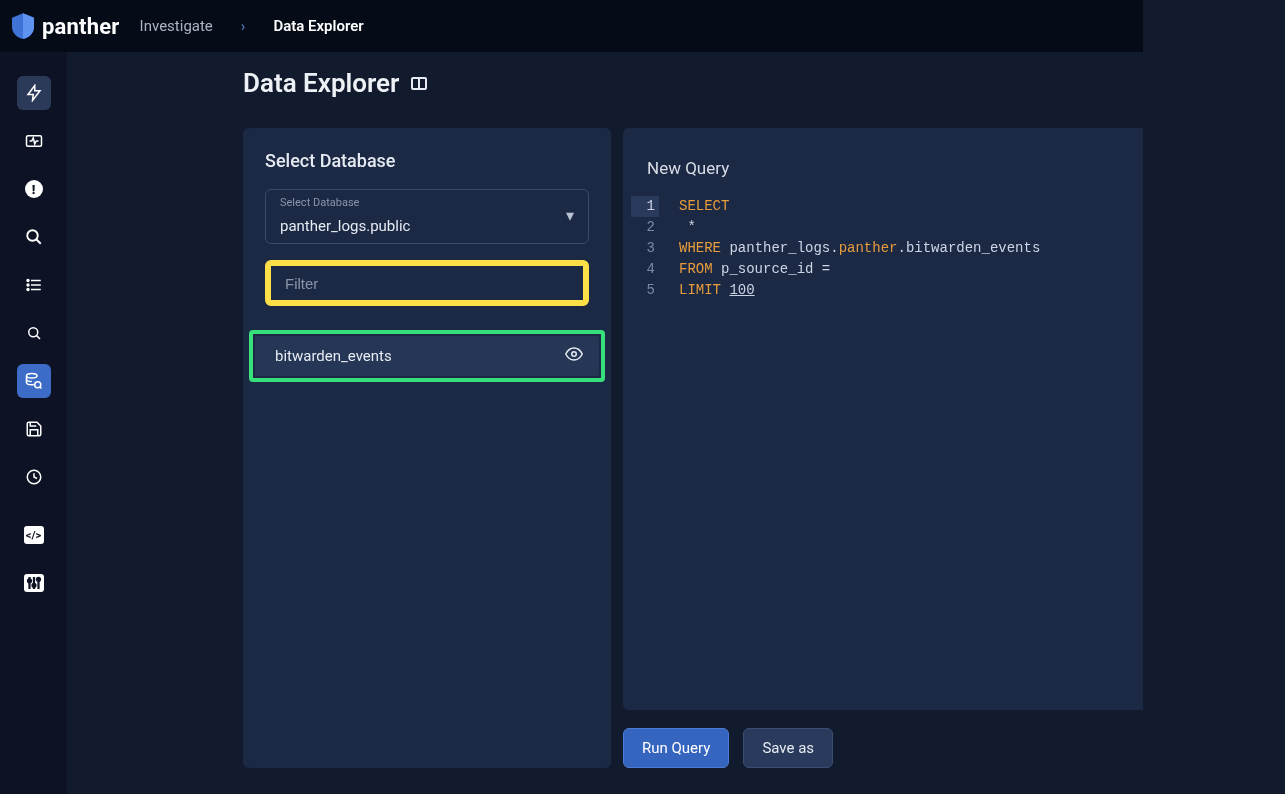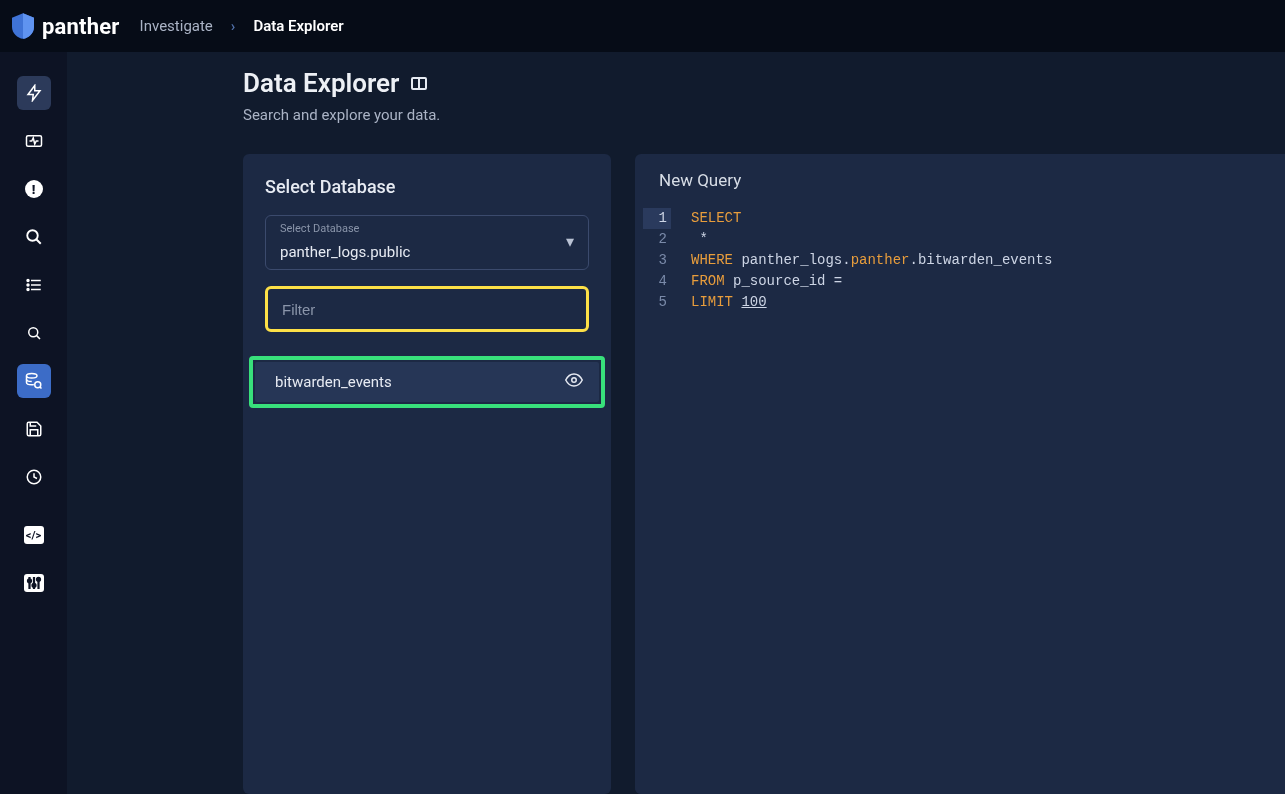--- a/index.html
+++ b/index.html
@@ -13,7 +13,7 @@
   display: flex;
   flex-direction: column;
   height: 794px;
-  width: 1285px;
+  width: 1143px;
   border-radius: 12px;
 }
 

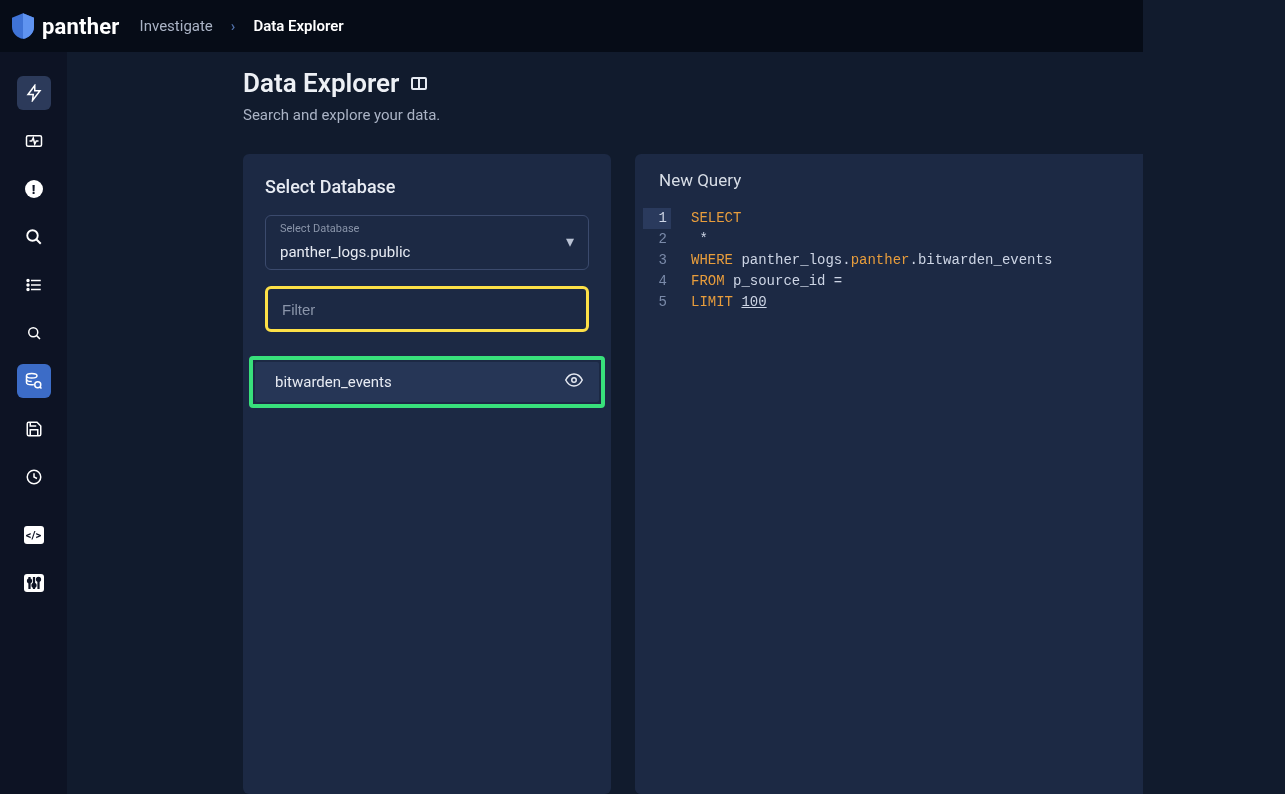--- a/index.html
+++ b/index.html
@@ -44,7 +44,7 @@
 .breadcrumbs {
   display: flex;
   align-items: center;
-  gap: 18px;
+  gap: 28px;
   font-size: 15px;
 }
 .breadcrumbs .bc-item {

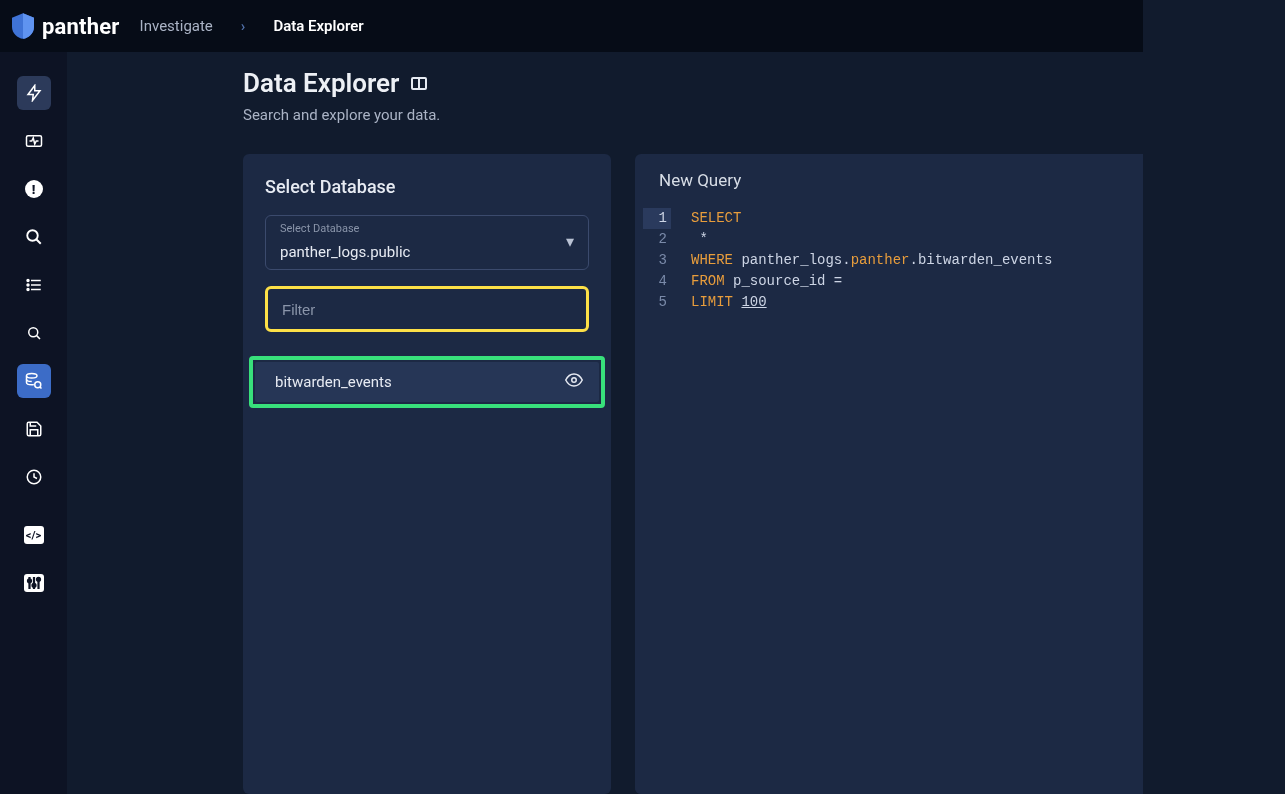--- a/index.html
+++ b/index.html
@@ -403,7 +403,6 @@
         <span class="page-title">Data Explorer</span>
         <span class="book-icon"></span>
       </div>
-      <div class="page-sub">Search and explore your data.</div>
 
       <div class="panels">
 

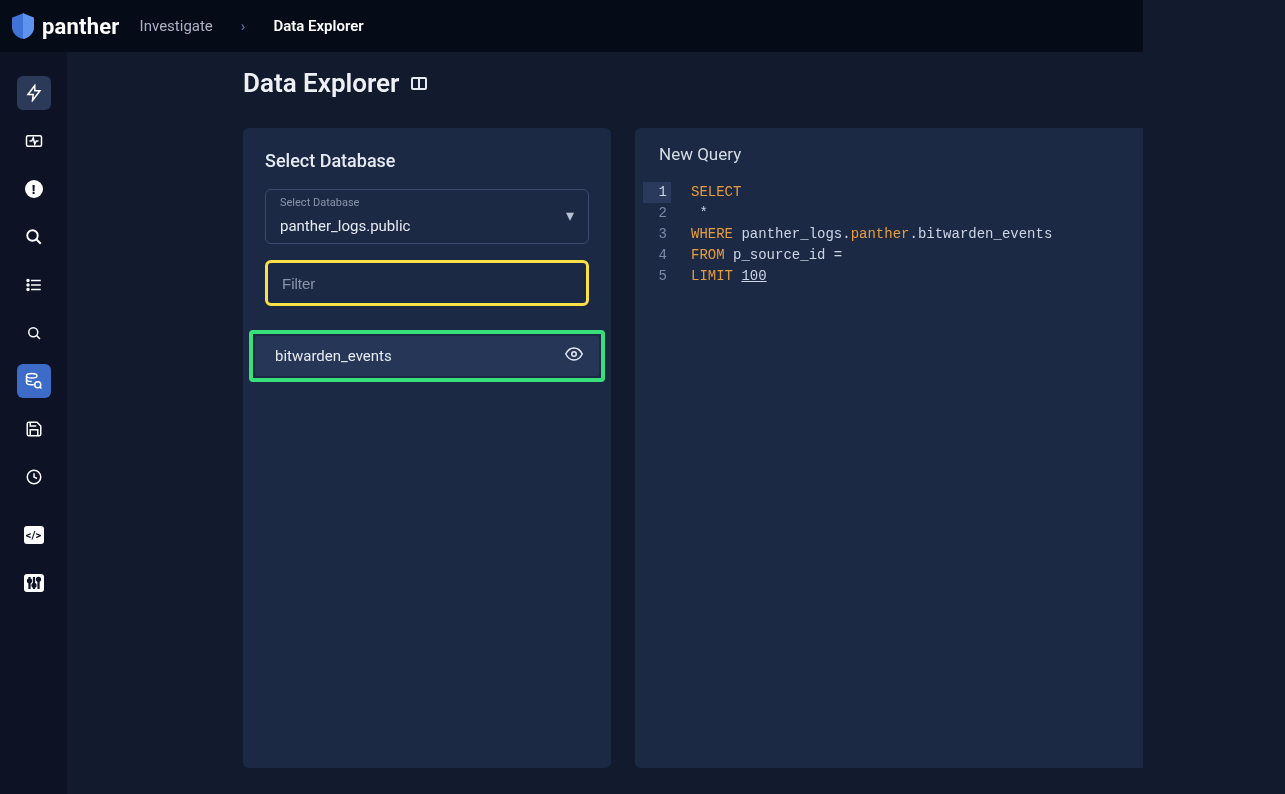--- a/index.html
+++ b/index.html
@@ -118,7 +118,7 @@
 
 .panels {
   display: flex;
-  gap: 24px;
+  gap: 12px;
   margin-top: 30px;
   height: 640px;
 }

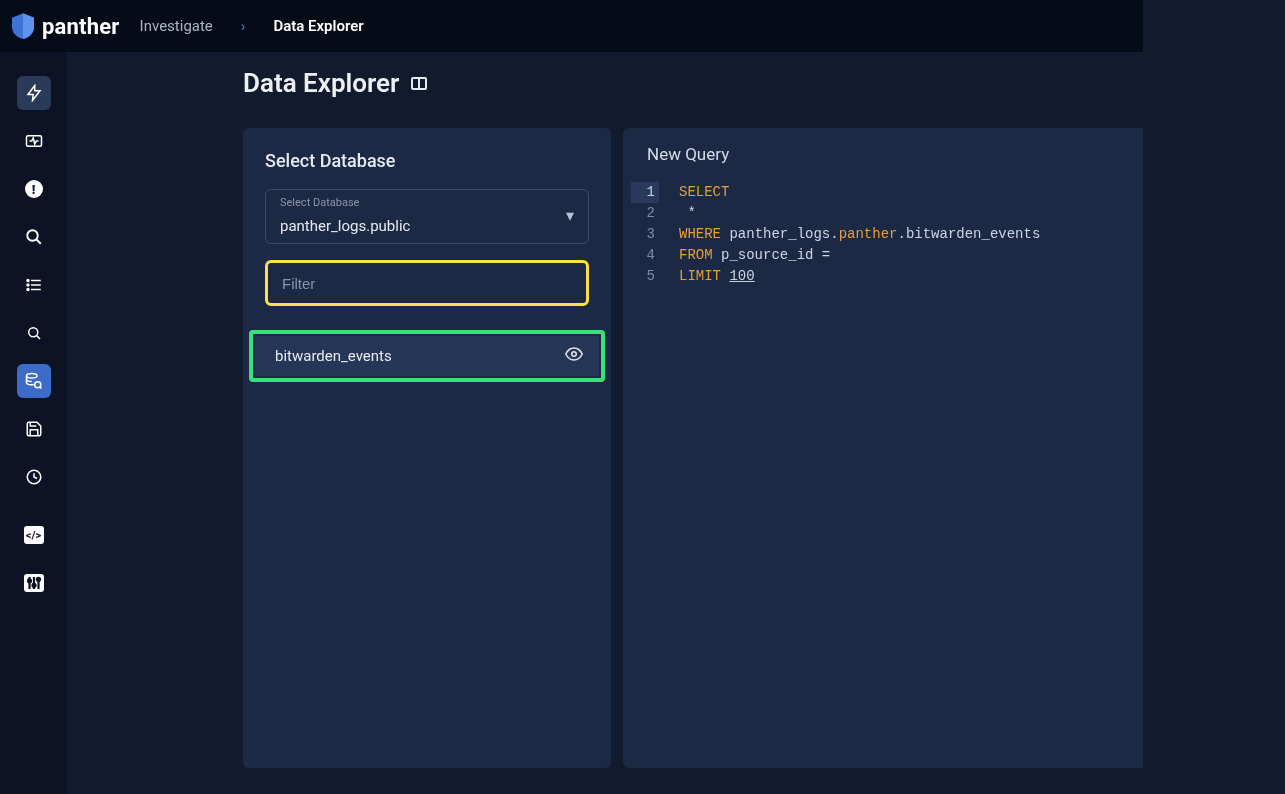--- a/index.html
+++ b/index.html
@@ -219,6 +219,7 @@
   padding: 16px 24px 18px 24px;
   font-size: 17px;
   color: #d6dce5;
+  margin-top: 14px;
 }
 .code-editor {
   flex: 1;

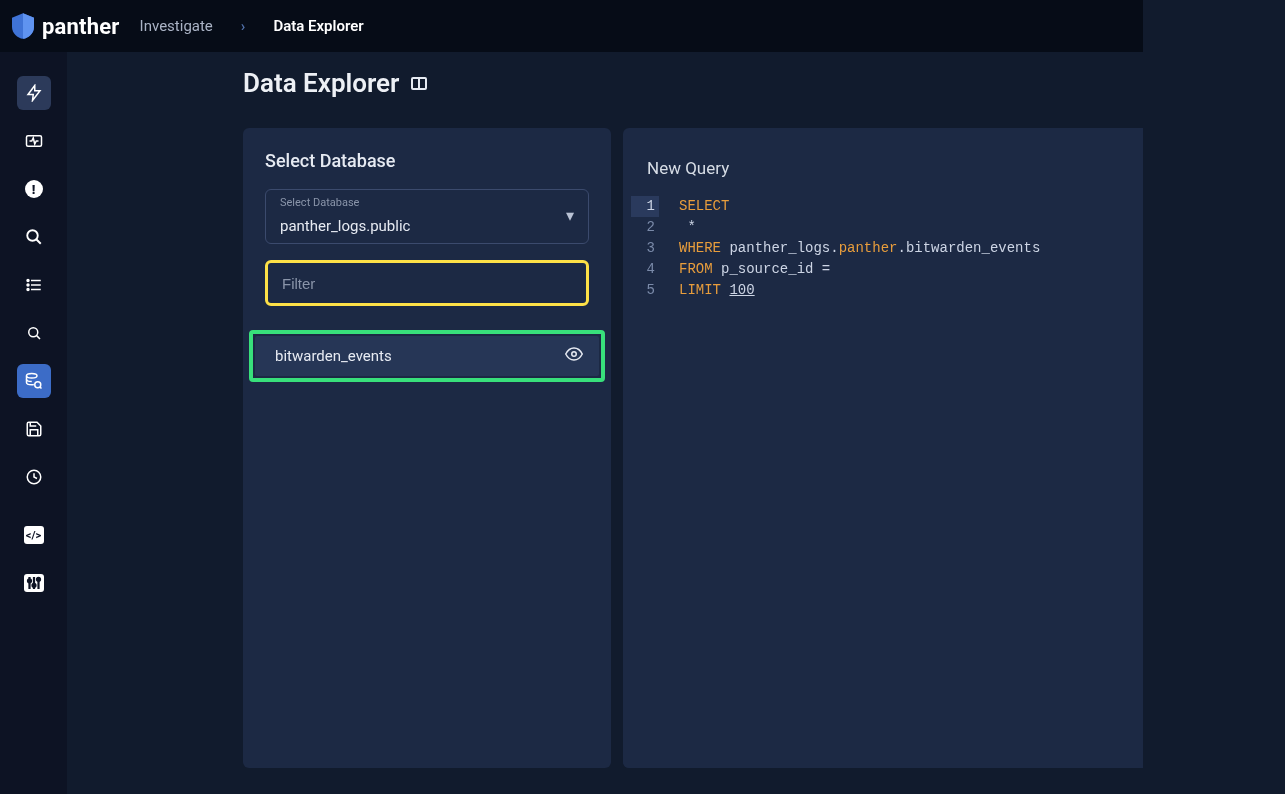--- a/index.html
+++ b/index.html
@@ -165,7 +165,7 @@
 }
 .filter-box {
   margin-top: 16px;
-  border: 3px solid #fde047;
+  border: 6px solid #fde047;
   border-radius: 6px;
   height: 46px;
 }

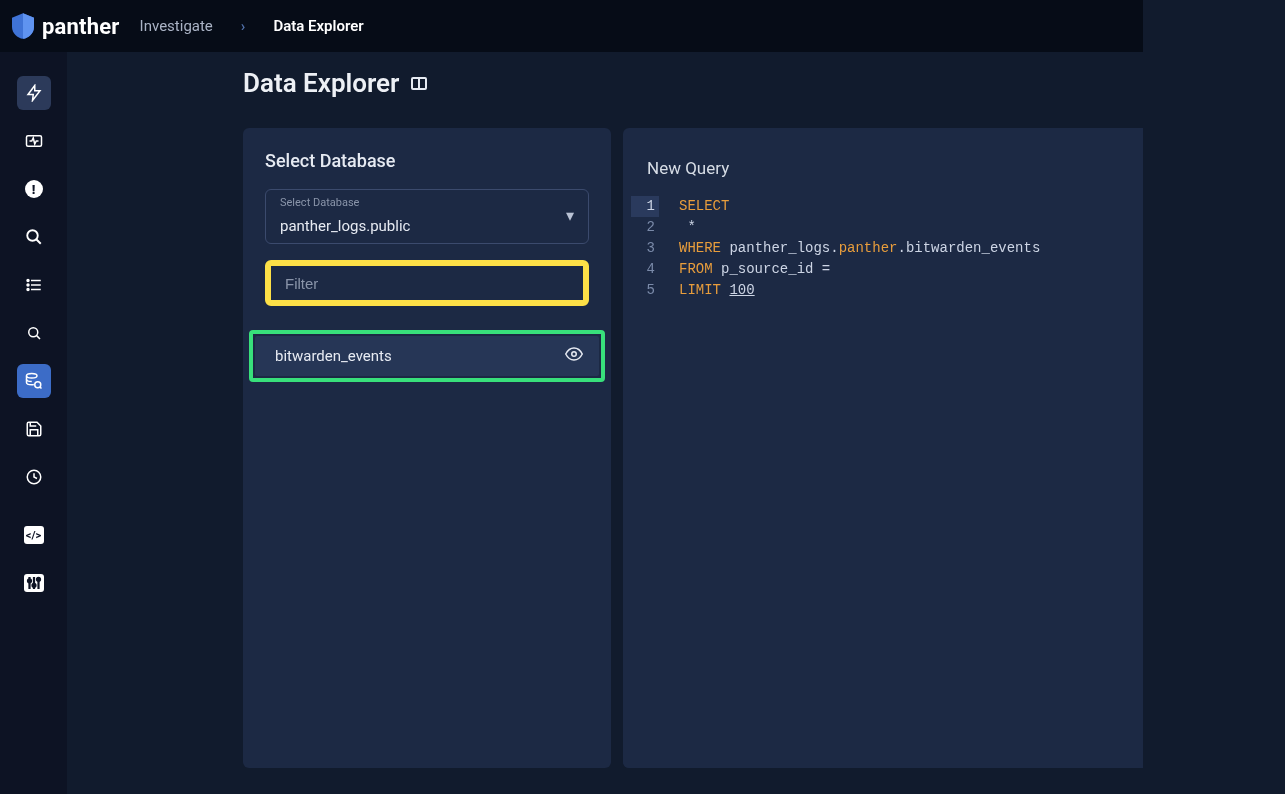--- a/index.html
+++ b/index.html
@@ -456,6 +456,10 @@
             </div>
           </div>
 
+          <div class="actions-row">
+            <div class="btn btn-primary">Run Query</div>
+            <div class="btn btn-secondary">Save as</div>
+          </div>
         </div>
       </div>
     </div>

